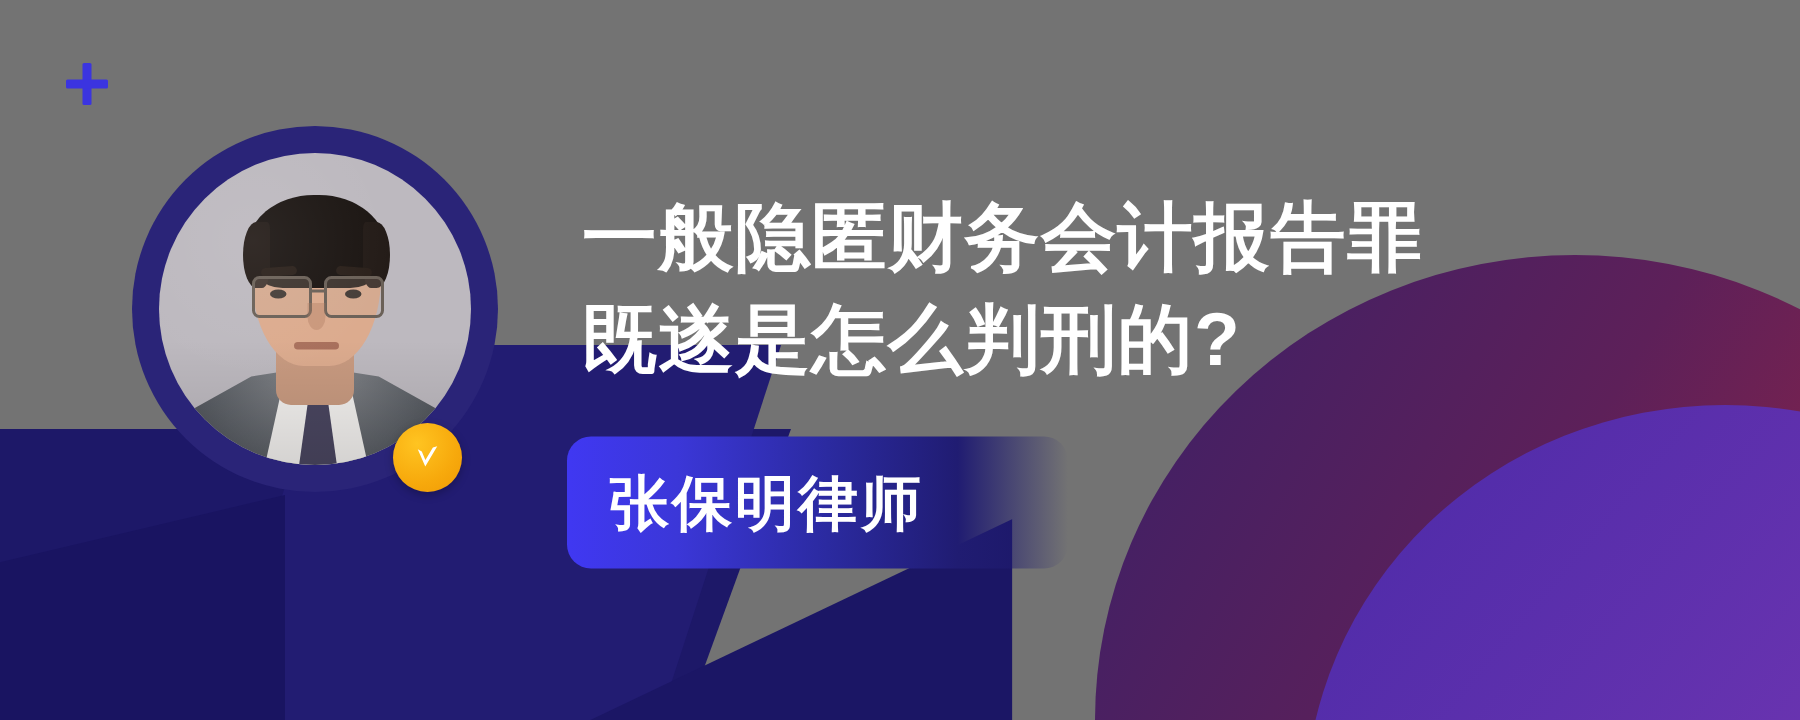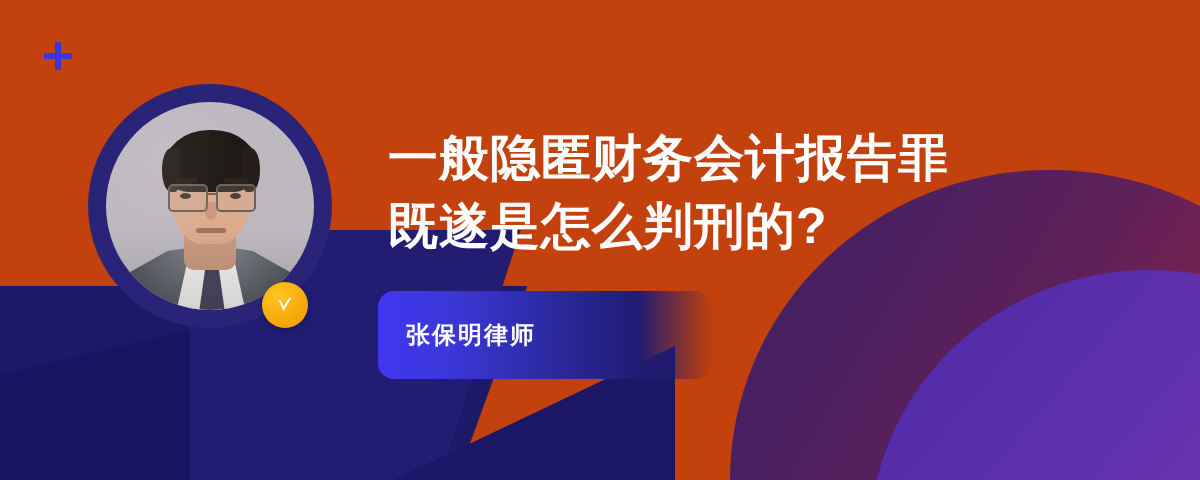--- a/index.html
+++ b/index.html
@@ -16,7 +16,7 @@
     width: 1200px;
     height: 480px;
     overflow: hidden;
-    background: #c2410c;
+    background: #737373;
   }
 
   

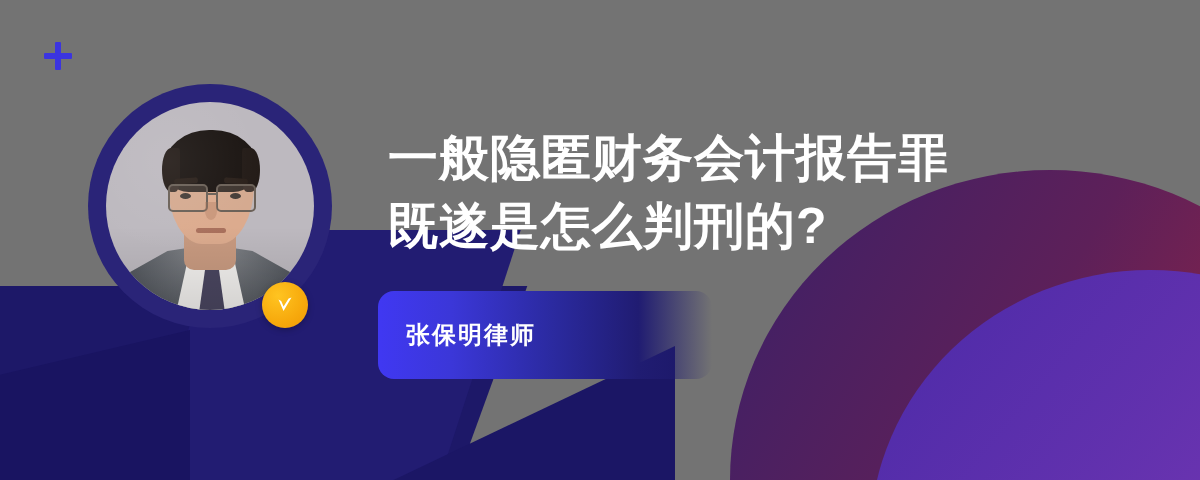--- a/index.html
+++ b/index.html
@@ -284,7 +284,7 @@
   }
   .name-badge-text {
     color: #ffffff;
-    font-size: 24px;
+    font-size: 40px;
     font-weight: bold;
     letter-spacing: 2px;
     padding-left: 28px;

